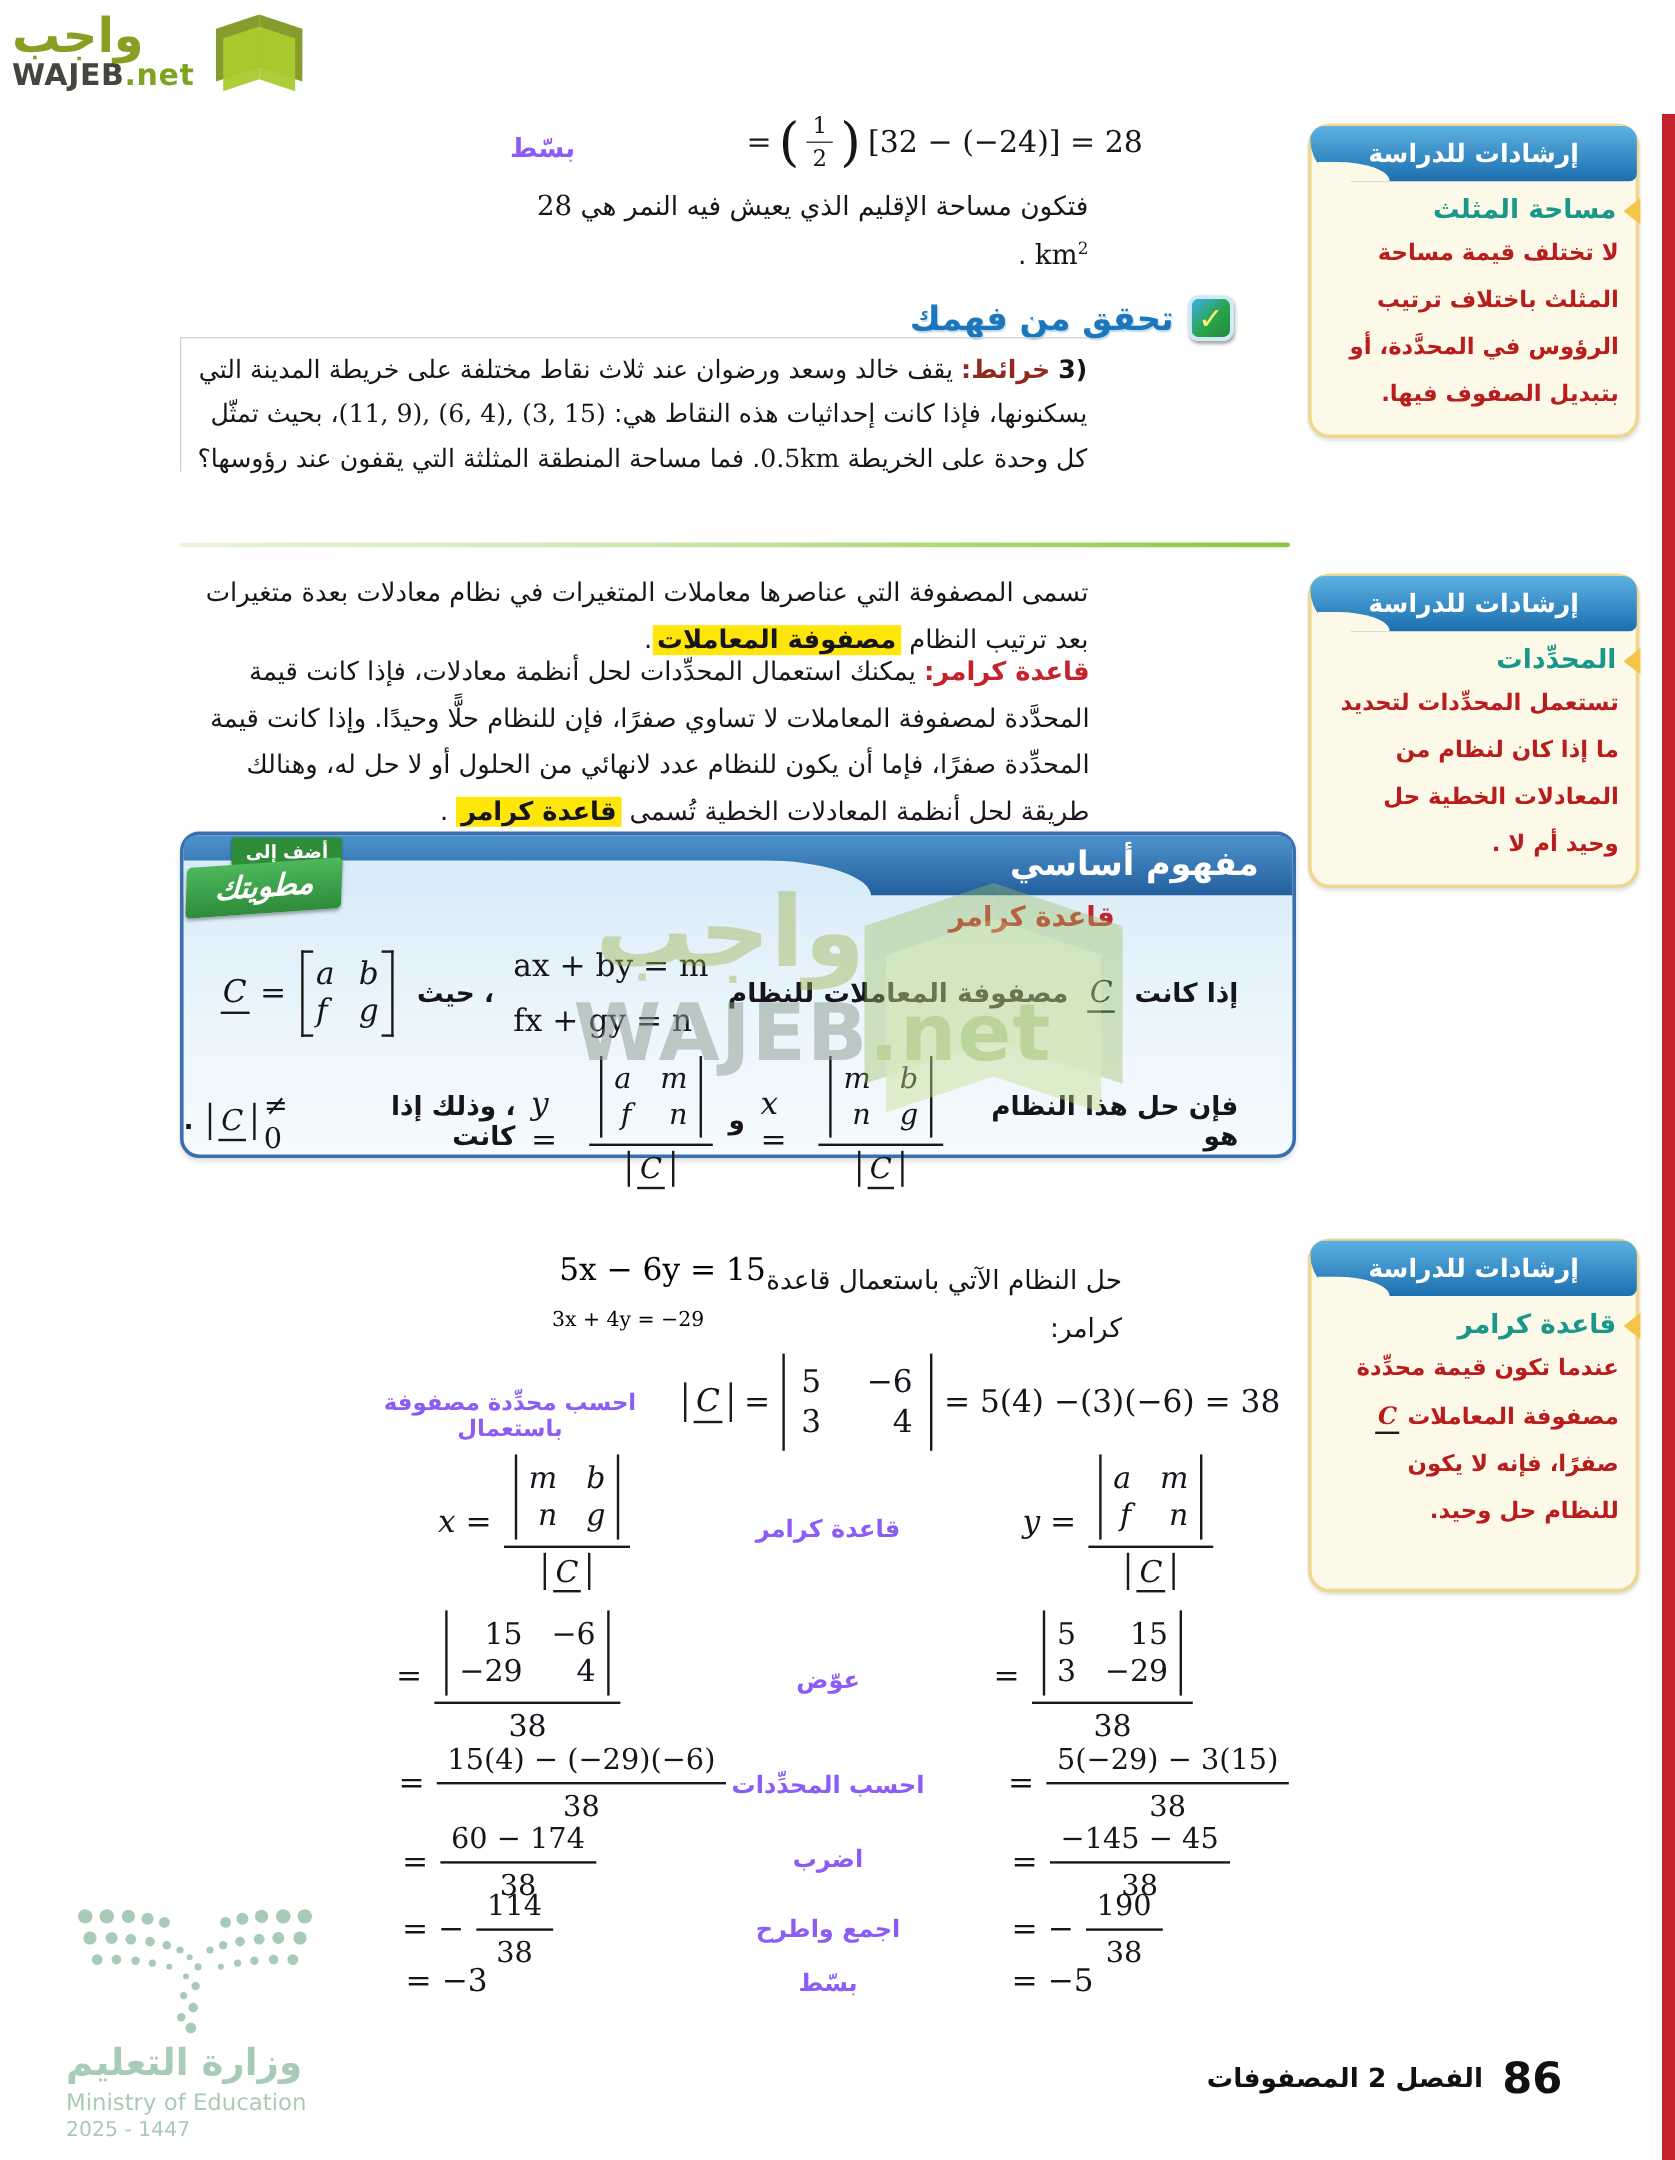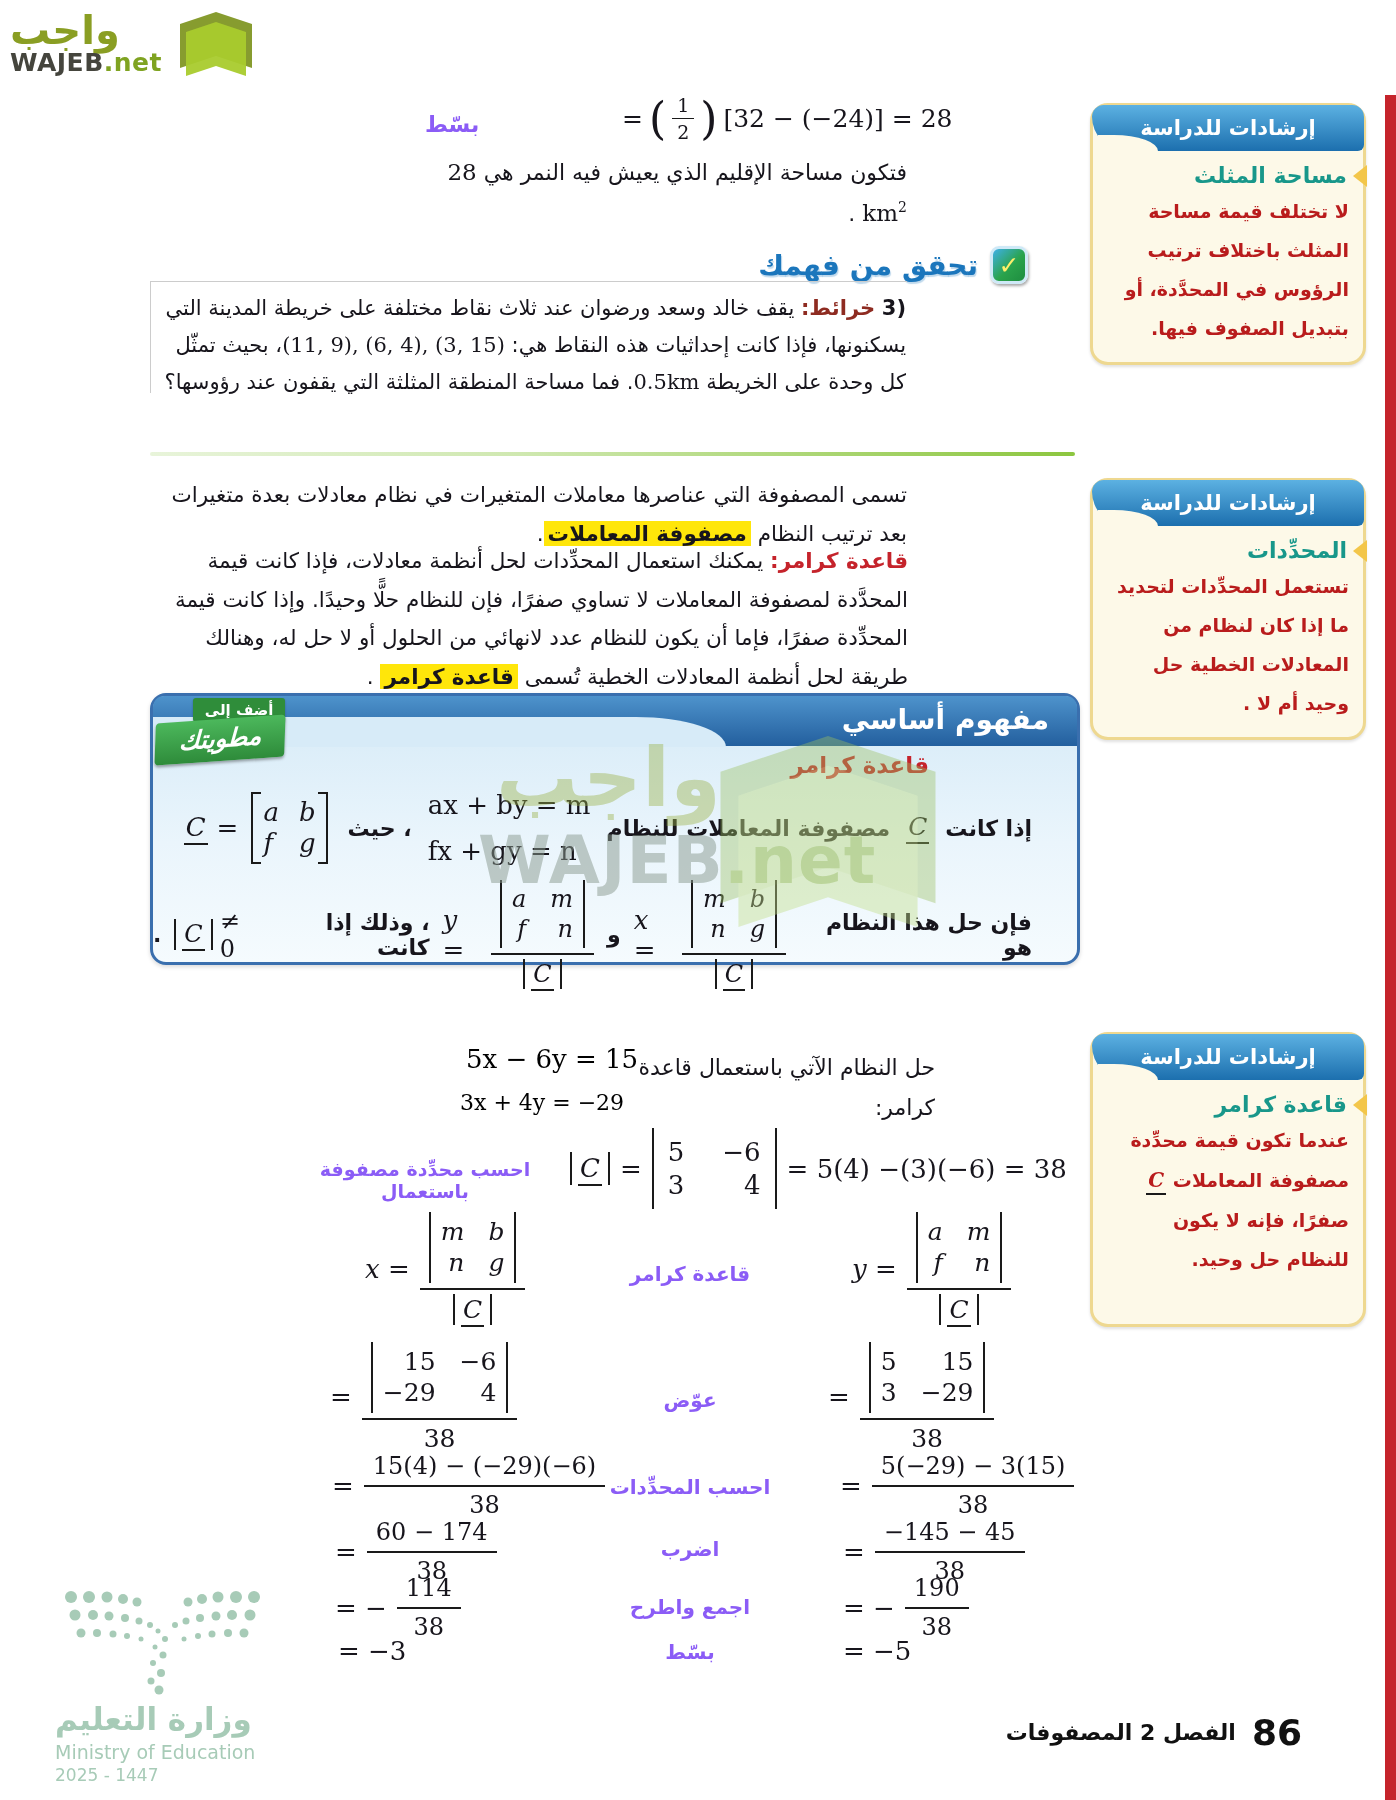--- a/index.html
+++ b/index.html
@@ -247,7 +247,7 @@
 
   <div class="abs para" style="left:635px; top:1048px; width:300px; font-size:22px;">حل النظام الآتي باستعمال قاعدة كرامر:</div>
   <div class="abs math" style="left:466px; top:1044px; font-size:26px;">5x − 6y = 15</div>
-  <div class="abs math" style="left:460px; top:1090px; font-size:22px;">3x + 4y = −29</div>
+  <div class="abs math" style="left:460px; top:1090px; font-size:17px;">3x + 4y = −29</div>
 
   <div class="abs bluelabel ar" style="left:275px; top:1158px; width:300px; text-align:center; font-size:19px;">احسب محدِّدة مصفوفة باستعمال</div>
   <div class="abs math mrow" style="left:570px; top:1128px;">

